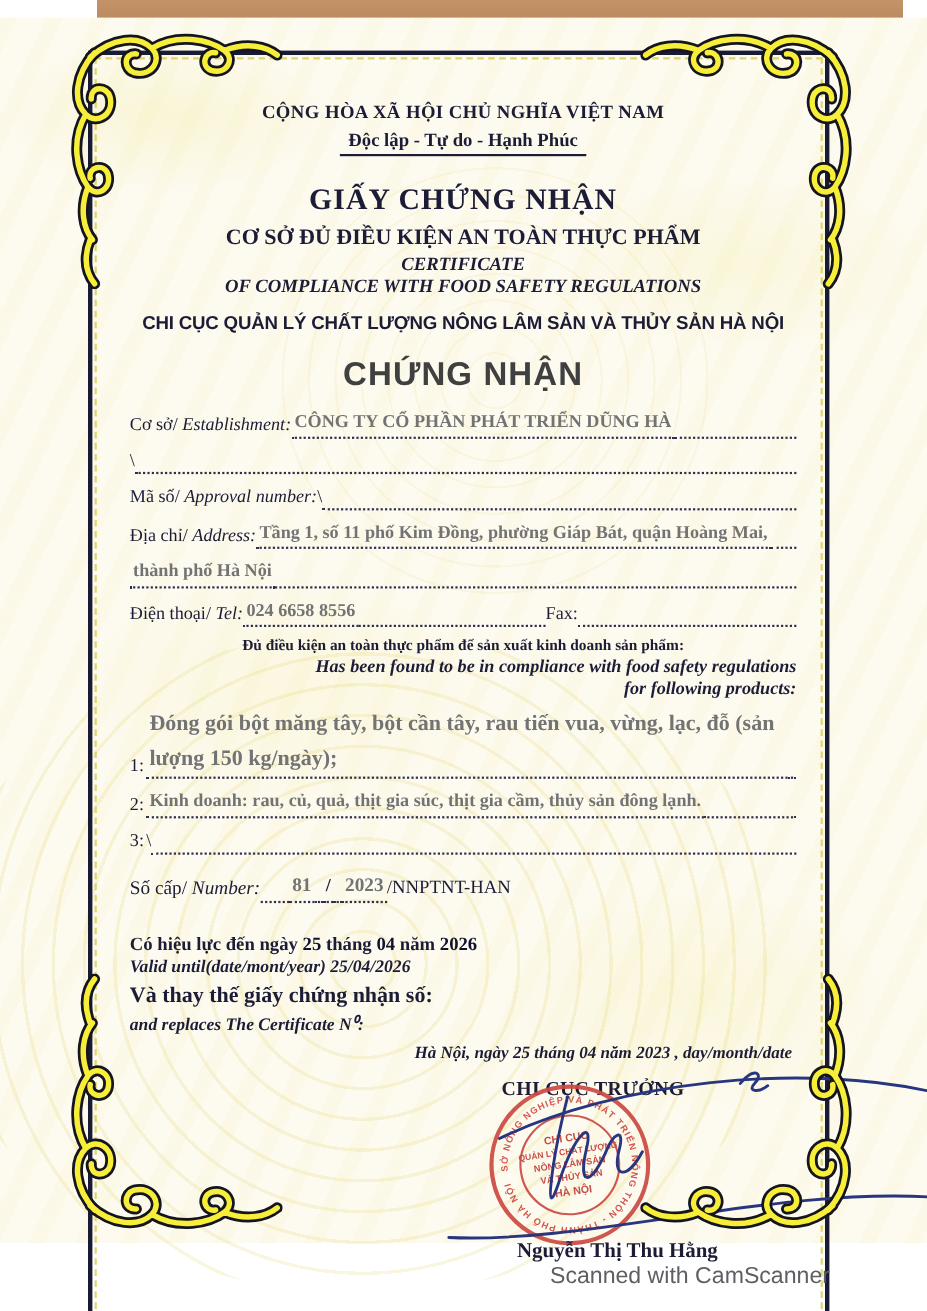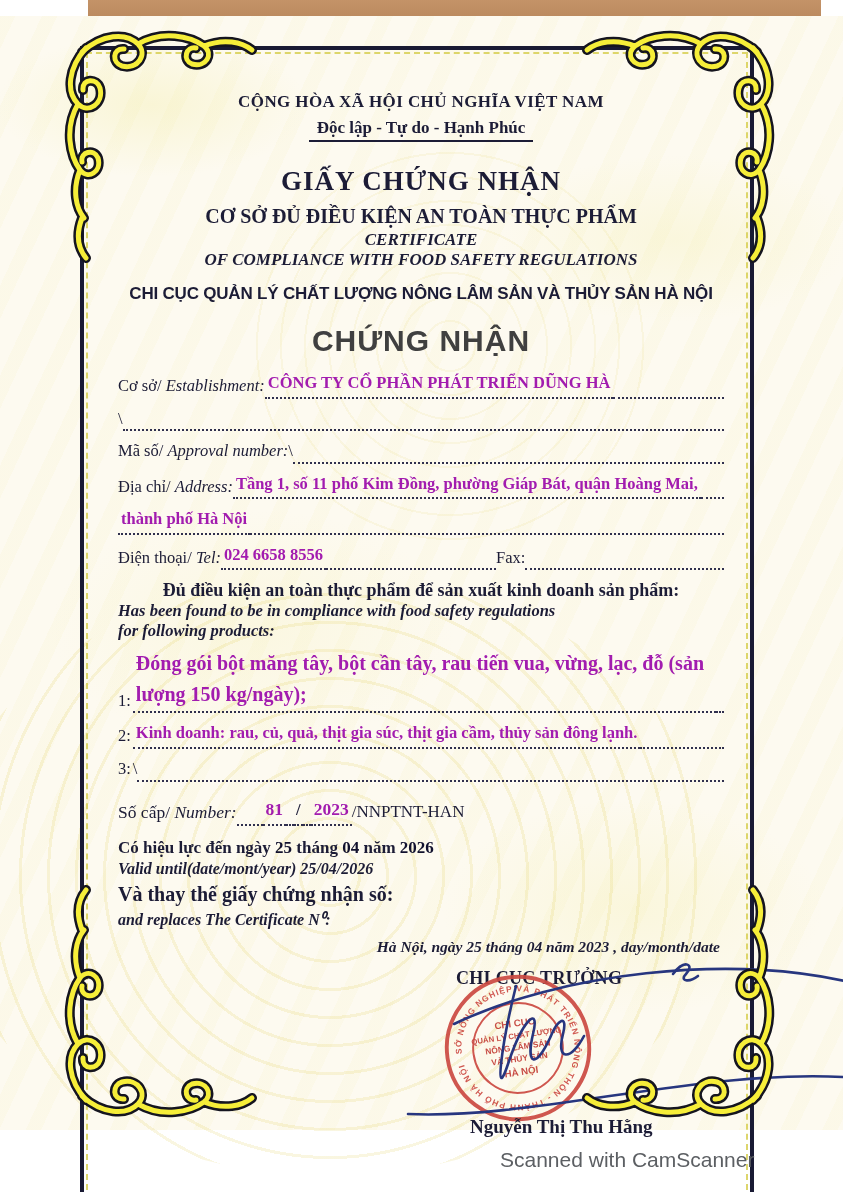--- a/index.html
+++ b/index.html
@@ -52,7 +52,7 @@
   .row { display:flex; align-items:flex-end; font-size:16.5px; margin-top:7px; line-height:1.55; }
   .lbl { white-space:nowrap; }
   .lbl .en { font-style:italic; }
-  .val { font-weight:bold; color:#a21caf; border-bottom:2px dotted #30304e; padding:0 3px 1px; white-space:nowrap; }
+  .val { font-weight:bold; color:#737373; border-bottom:2px dotted #30304e; padding:0 3px 1px; white-space:nowrap; }
   .dots { flex:1; min-width:8px; border-bottom:2px dotted #30304e; height:1.35em; }
   .dotsf { border-bottom:2px dotted #30304e; height:1.35em; }
   .slashmark { font-weight:bold; padding:0 2px 1px; border-bottom:2px dotted #30304e; }

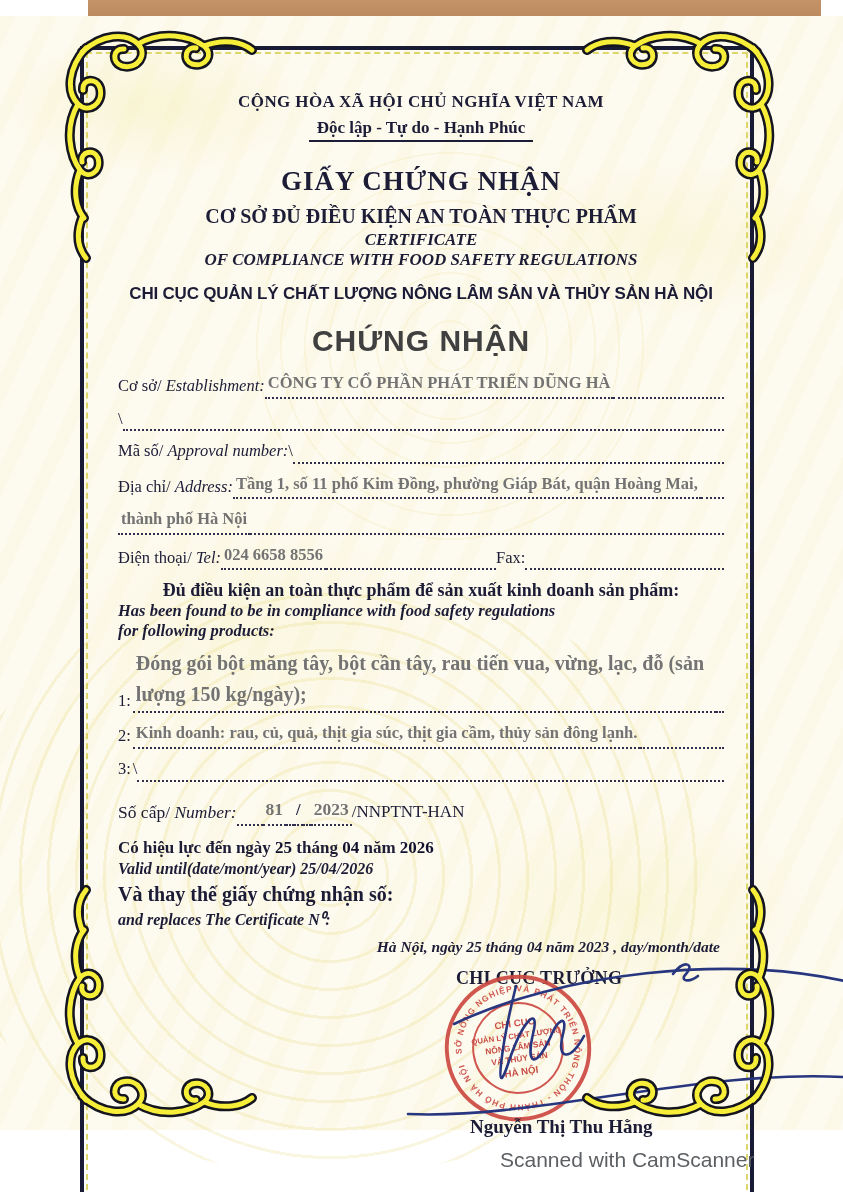--- a/index.html
+++ b/index.html
@@ -57,7 +57,7 @@
   .dotsf { border-bottom:2px dotted #30304e; height:1.35em; }
   .slashmark { font-weight:bold; padding:0 2px 1px; border-bottom:2px dotted #30304e; }
 
-  .comp-vi { margin-top:10px; font-size:18px; font-weight:bold; text-align:center; }
+  .comp-vi { margin-top:10px; font-size:14px; font-weight:bold; text-align:center; }
   .comp-en { font-size:16.5px; font-style:italic; font-weight:bold; text-align:left; }
 
   .prod .num { font-size:16.5px; padding-right:2px; }

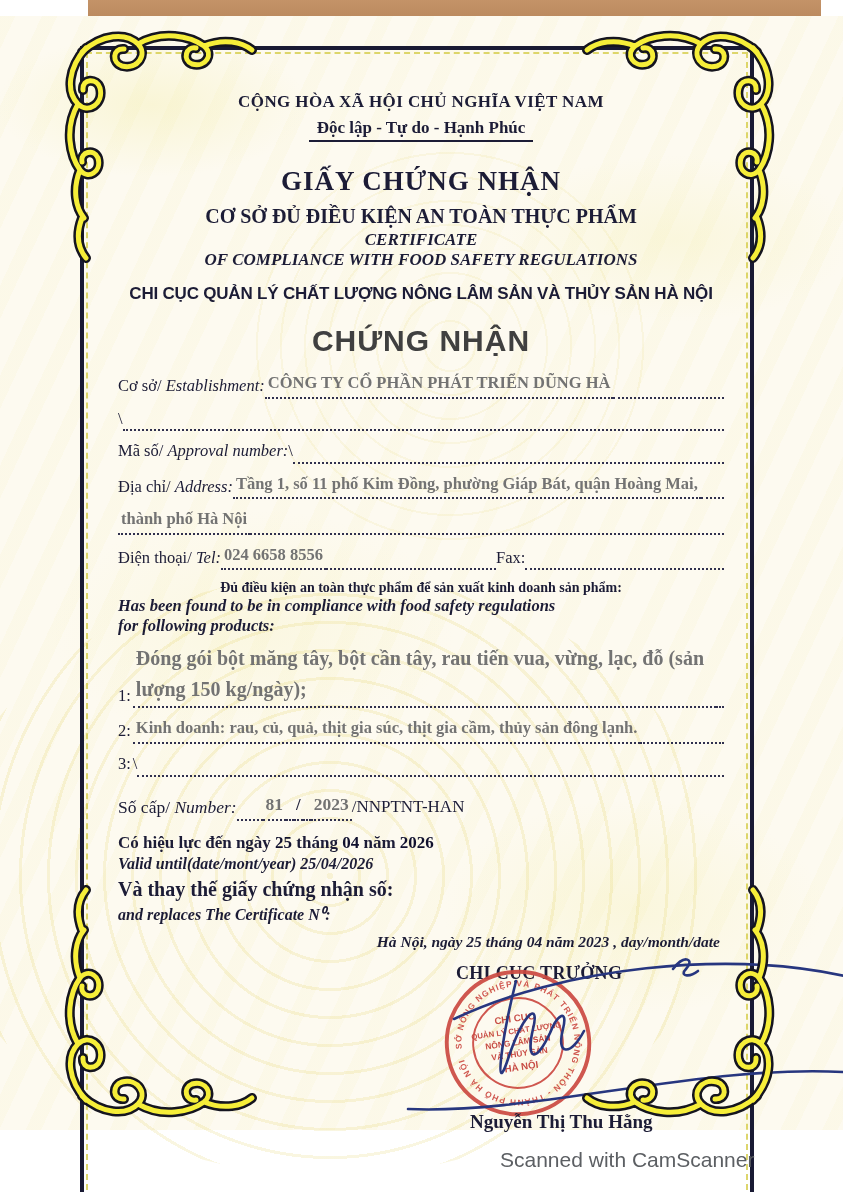--- a/index.html
+++ b/index.html
@@ -58,7 +58,7 @@
   .slashmark { font-weight:bold; padding:0 2px 1px; border-bottom:2px dotted #30304e; }
 
   .comp-vi { margin-top:10px; font-size:14px; font-weight:bold; text-align:center; }
-  .comp-en { font-size:16.5px; font-style:italic; font-weight:bold; text-align:left; }
+  .comp-en { font-size:16.5px; font-style:italic; font-weight:bold; text-align:right; }
 
   .prod .num { font-size:16.5px; padding-right:2px; }
   .validity { margin-top:12px; font-size:17px; font-weight:bold; }

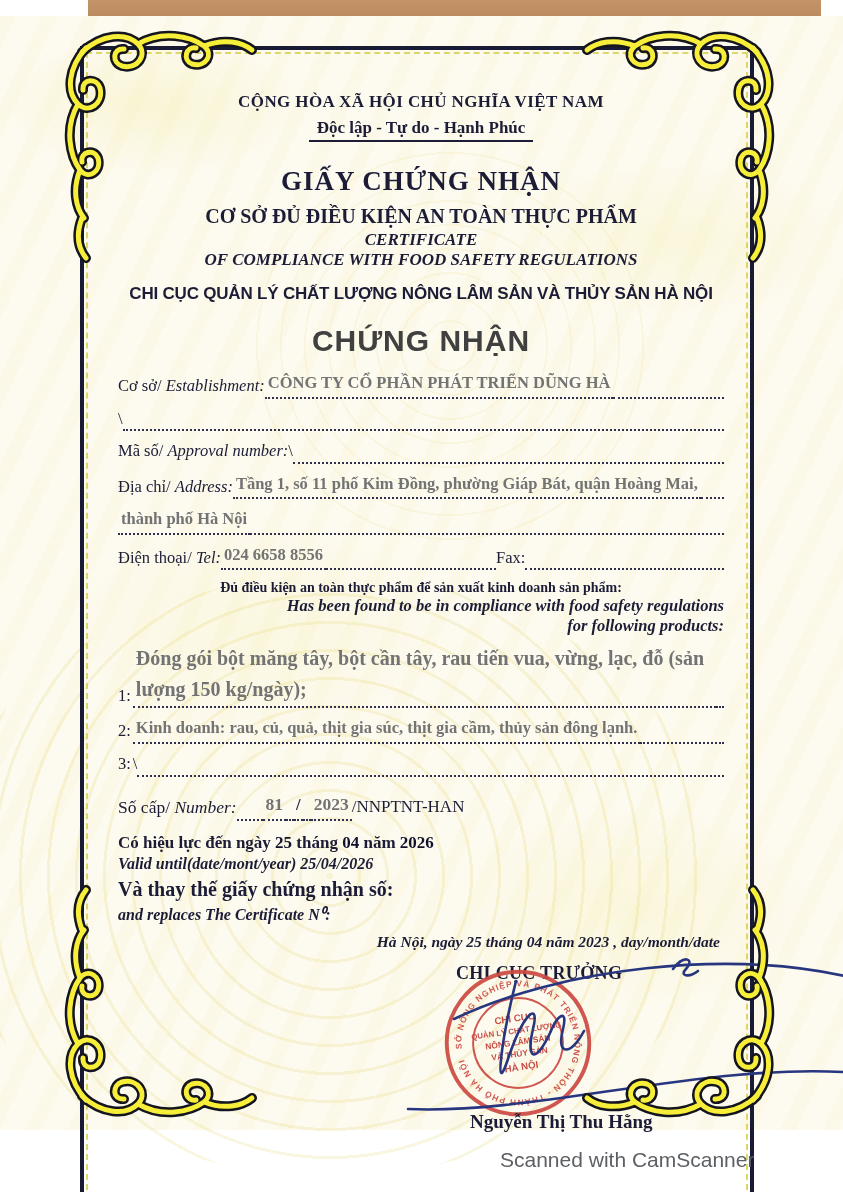--- a/index.html
+++ b/index.html
@@ -61,7 +61,7 @@
   .comp-en { font-size:16.5px; font-style:italic; font-weight:bold; text-align:right; }
 
   .prod .num { font-size:16.5px; padding-right:2px; }
-  .validity { margin-top:12px; font-size:17px; font-weight:bold; }
+  .validity { margin-top:28px; font-size:17px; font-weight:bold; }
   .validity .hand { color:#11112e; }
   .validity-en { font-size:16px; font-weight:bold; font-style:italic; margin-top:2px; }
   .replaces { margin-top:5px; font-size:20px; font-weight:bold; }

